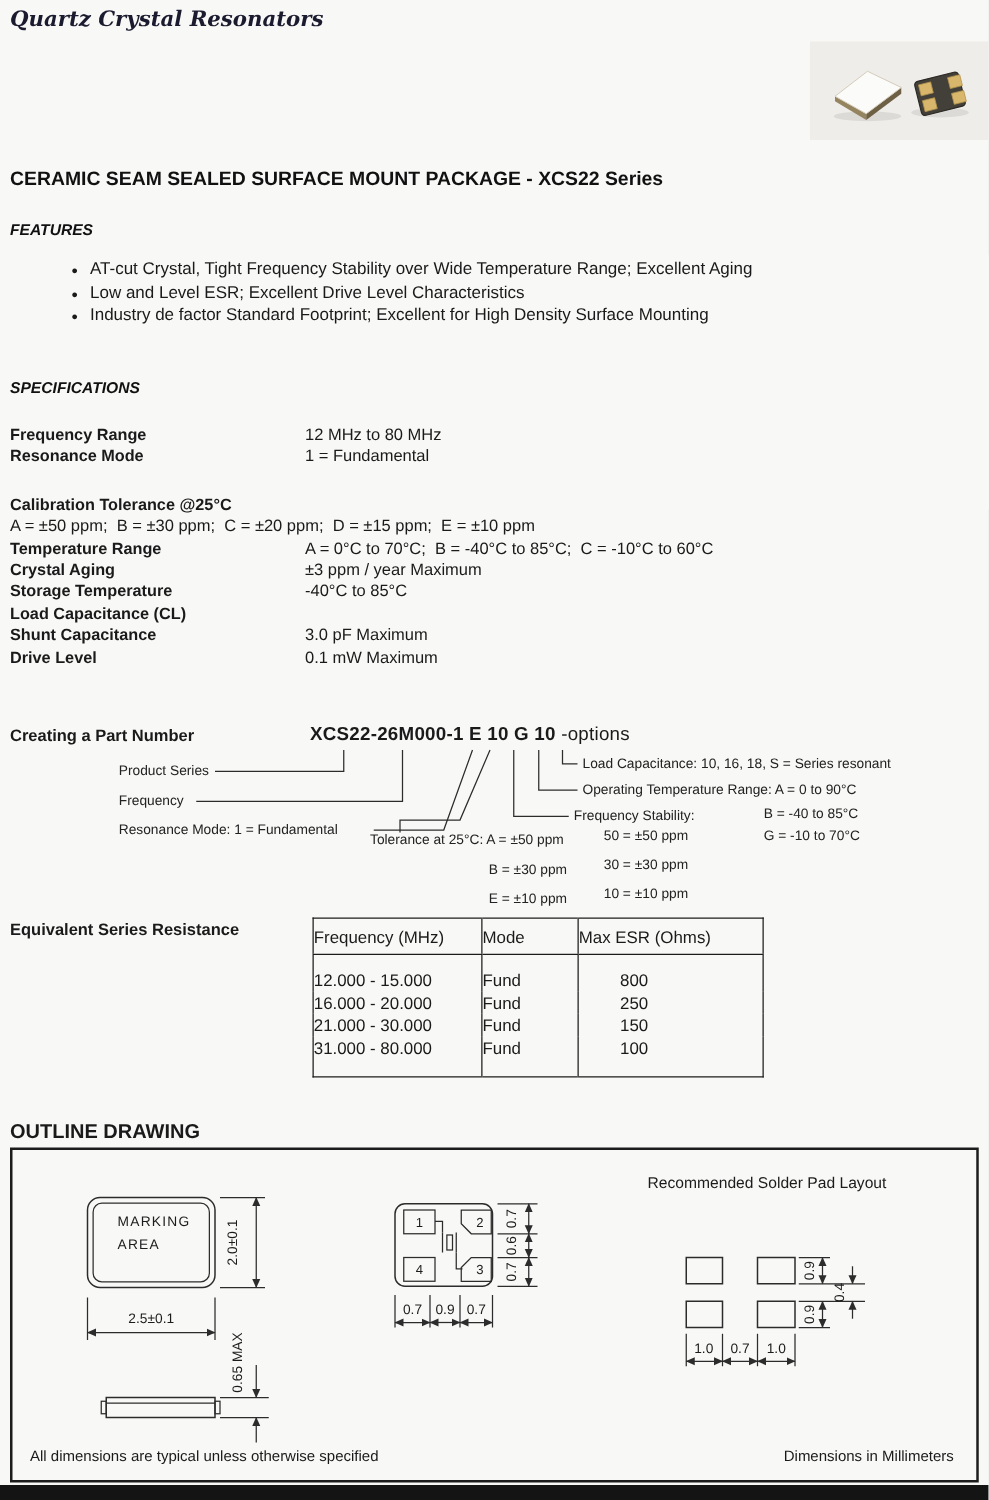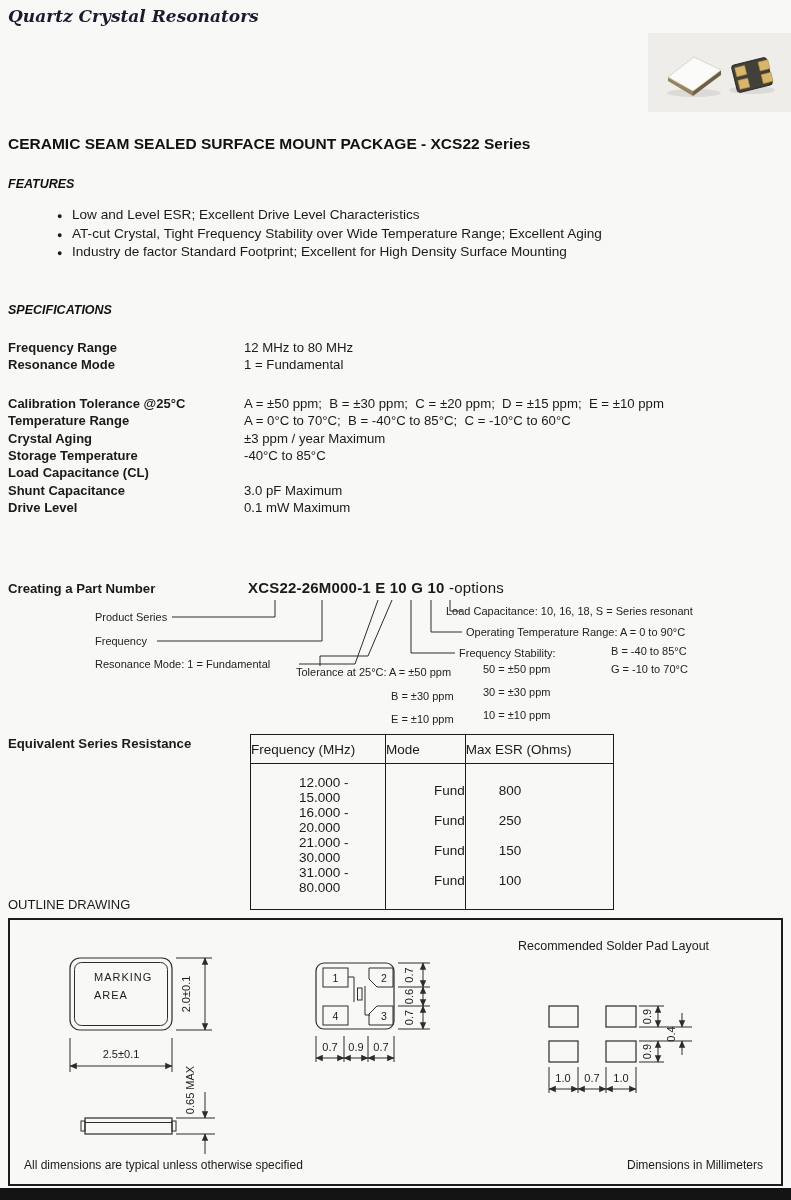--- a/index.html
+++ b/index.html
@@ -89,8 +89,8 @@
 
   <div class="abs sec-h" style="top:177px">FEATURES</div>
   <ul class="abs features-list">
+    <li>AT-cut Crystal, Tight Frequency Stability over Wide Temperature Range; Excellent Aging</li>
     <li>Low and Level ESR; Excellent Drive Level Characteristics</li>
-    <li>AT-cut Crystal, Tight Frequency Stability over Wide Temperature Range; Excellent Aging</li>
     <li>Industry de factor Standard Footprint; Excellent for High Density Surface Mounting</li>
   </ul>
 

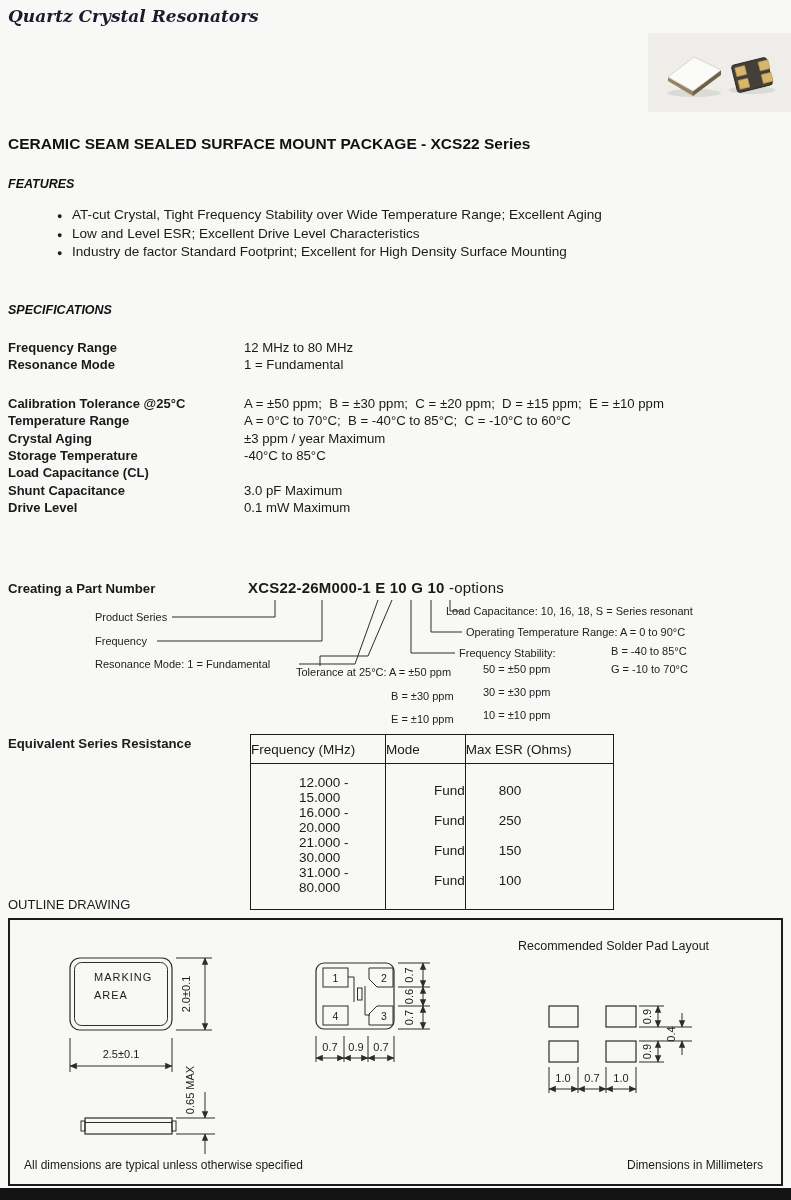--- a/index.html
+++ b/index.html
@@ -25,7 +25,7 @@
   }
   .specs { left:8px; top:339px; width:775px; }
   .spec-row { display:flex; line-height:17.4px; }
-  .spec-row.gap { margin-top:21px; }
+  .spec-row.gap { margin-top:21px;flex-direction:column; }
   .spec-label { width:236px; font-weight:bold; font-size:13px; white-space:pre; }
   .spec-value { font-size:13.2px; white-space:pre; }
   .pn-heading { left:8px; top:581px; font-size:13.2px; font-weight:bold; }

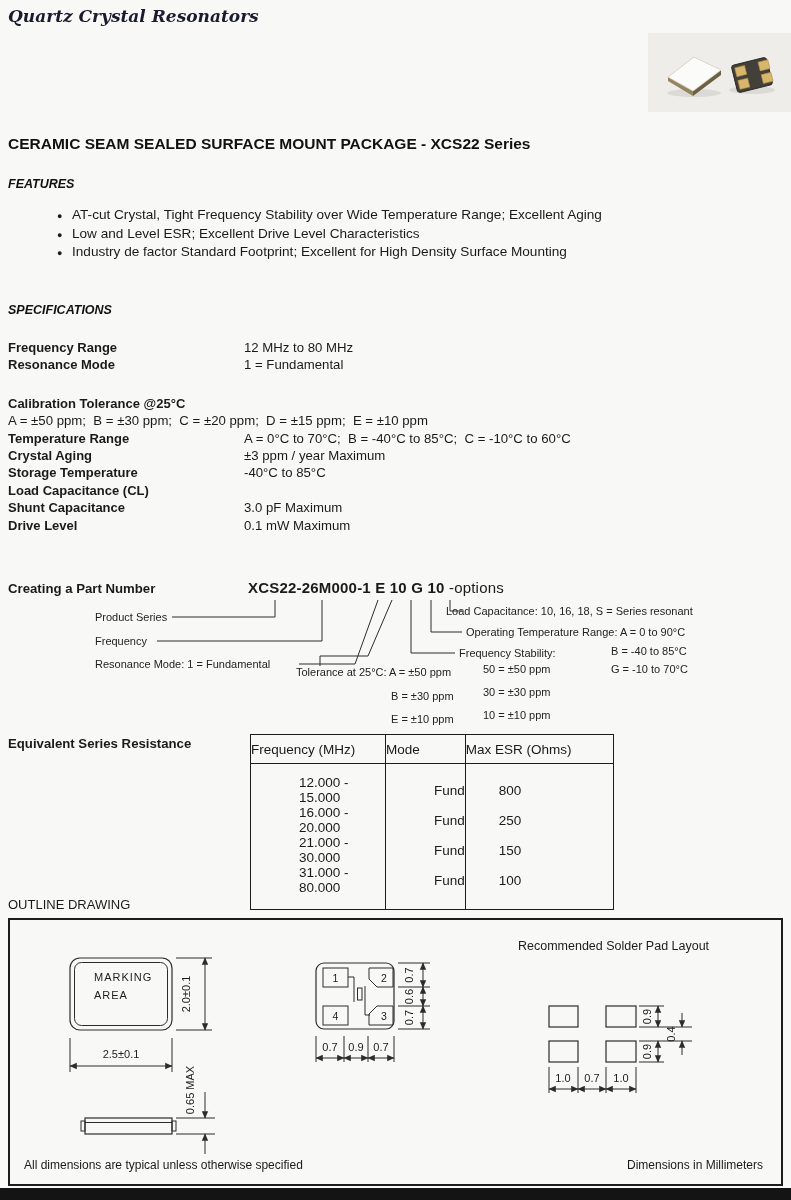--- a/index.html
+++ b/index.html
@@ -158,7 +158,7 @@
   <div class="pn-label" style="left:483px; top:663px">50 = ±50 ppm</div>
   <div class="pn-label" style="left:483px; top:686px">30 = ±30 ppm</div>
   <div class="pn-label" style="left:483px; top:709px">10 = ±10 ppm</div>
-  <div class="pn-label" style="left:446px; top:605px">Load Capacitance: 10, 16, 18, S = Series resonant</div>
+  <div class="pn-label" style="left:466px; top:605px">Load Capacitance: 10, 16, 18, S = Series resonant</div>
   <div class="pn-label" style="left:466px; top:626px">Operating Temperature Range: A = 0 to 90°C</div>
   <div class="pn-label" style="left:611px; top:645px">B = -40 to 85°C</div>
   <div class="pn-label" style="left:611px; top:663px">G = -10 to 70°C</div>

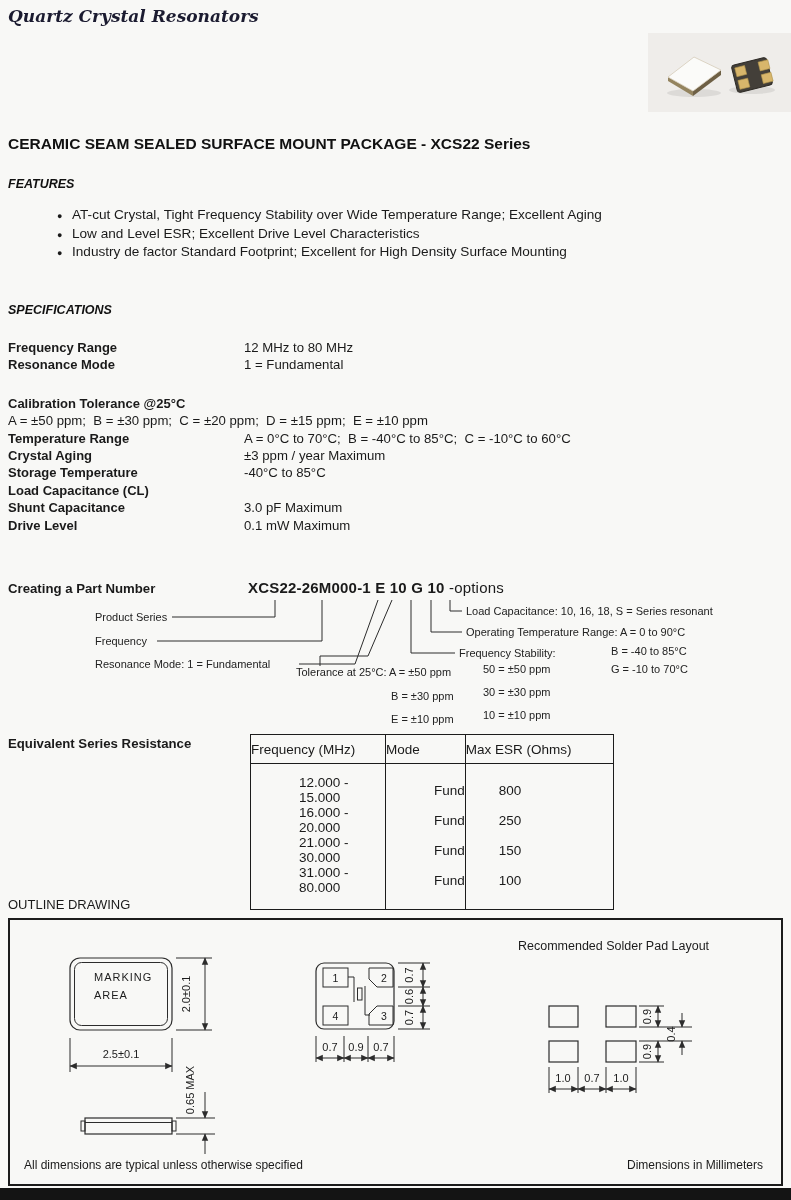--- a/index.html
+++ b/index.html
@@ -38,7 +38,7 @@
   table.esr th, table.esr td { font-weight:normal; font-size:13.5px; text-align:left; padding:0; }
   table.esr th { height:28px; border-bottom:1.8px solid #1c1c1c; }
   table.esr th + th, table.esr td + td { border-left:1.8px solid #1c1c1c; }
-  table.esr td { height:18px;padding-left:48px; }
+  table.esr td { height:18px; }
   table.esr tr.first td { padding-top:11px; }
   table.esr tr.last td { padding-bottom:14px; }
   table.esr td.esr-val { text-align:left; padding-left:33px; }

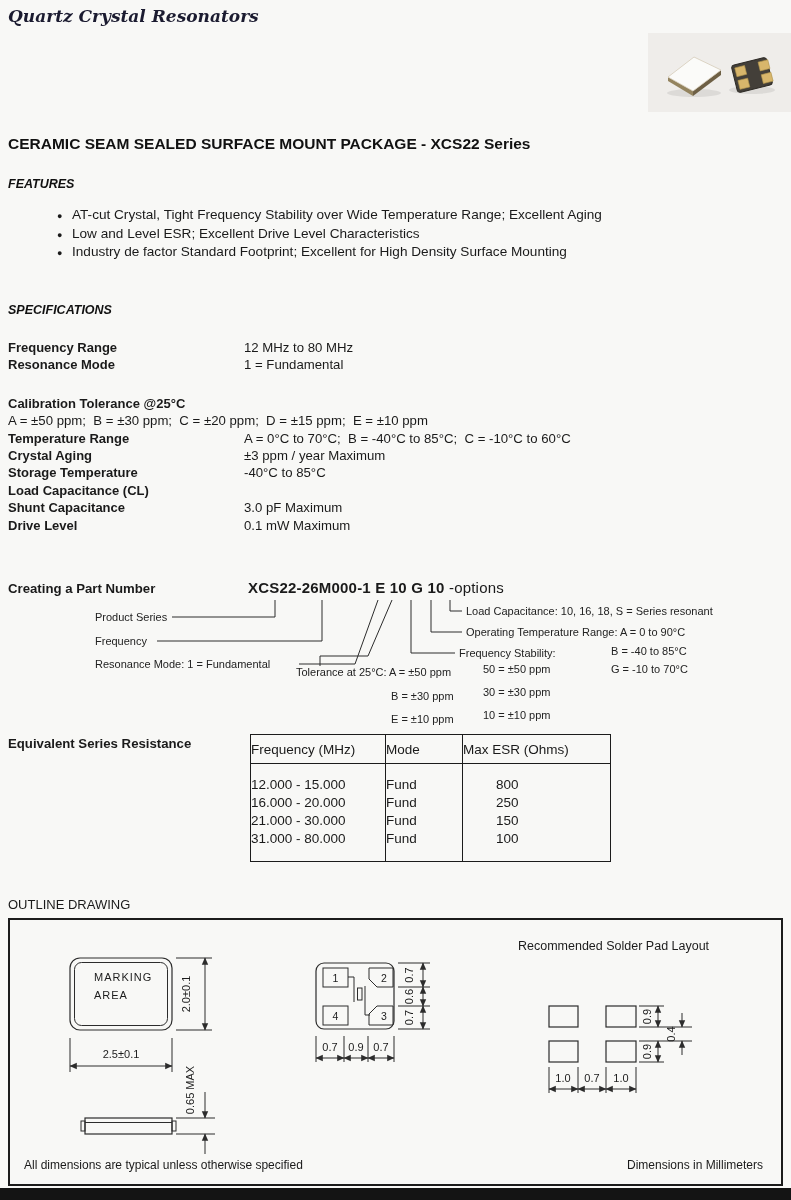--- a/index.html
+++ b/index.html
@@ -43,7 +43,7 @@
   table.esr tr.last td { padding-bottom:14px; }
   table.esr td.esr-val { text-align:left; padding-left:33px; }
   .col-freq { width:135px; } .col-mode { width:77px; } .col-esr { width:148px; }
-  .outline-heading { left:8px; top:897px; font-size:13px; font-weight:normal;text-align:center; }
+  .outline-heading { left:8px; top:897px; font-size:16px; font-weight:bold;text-align:center; }
   .outline-box {
     left:8px; top:918px; width:771px; height:264px;
     border:2px solid #1c1c1c; background:#f8f8f6;

